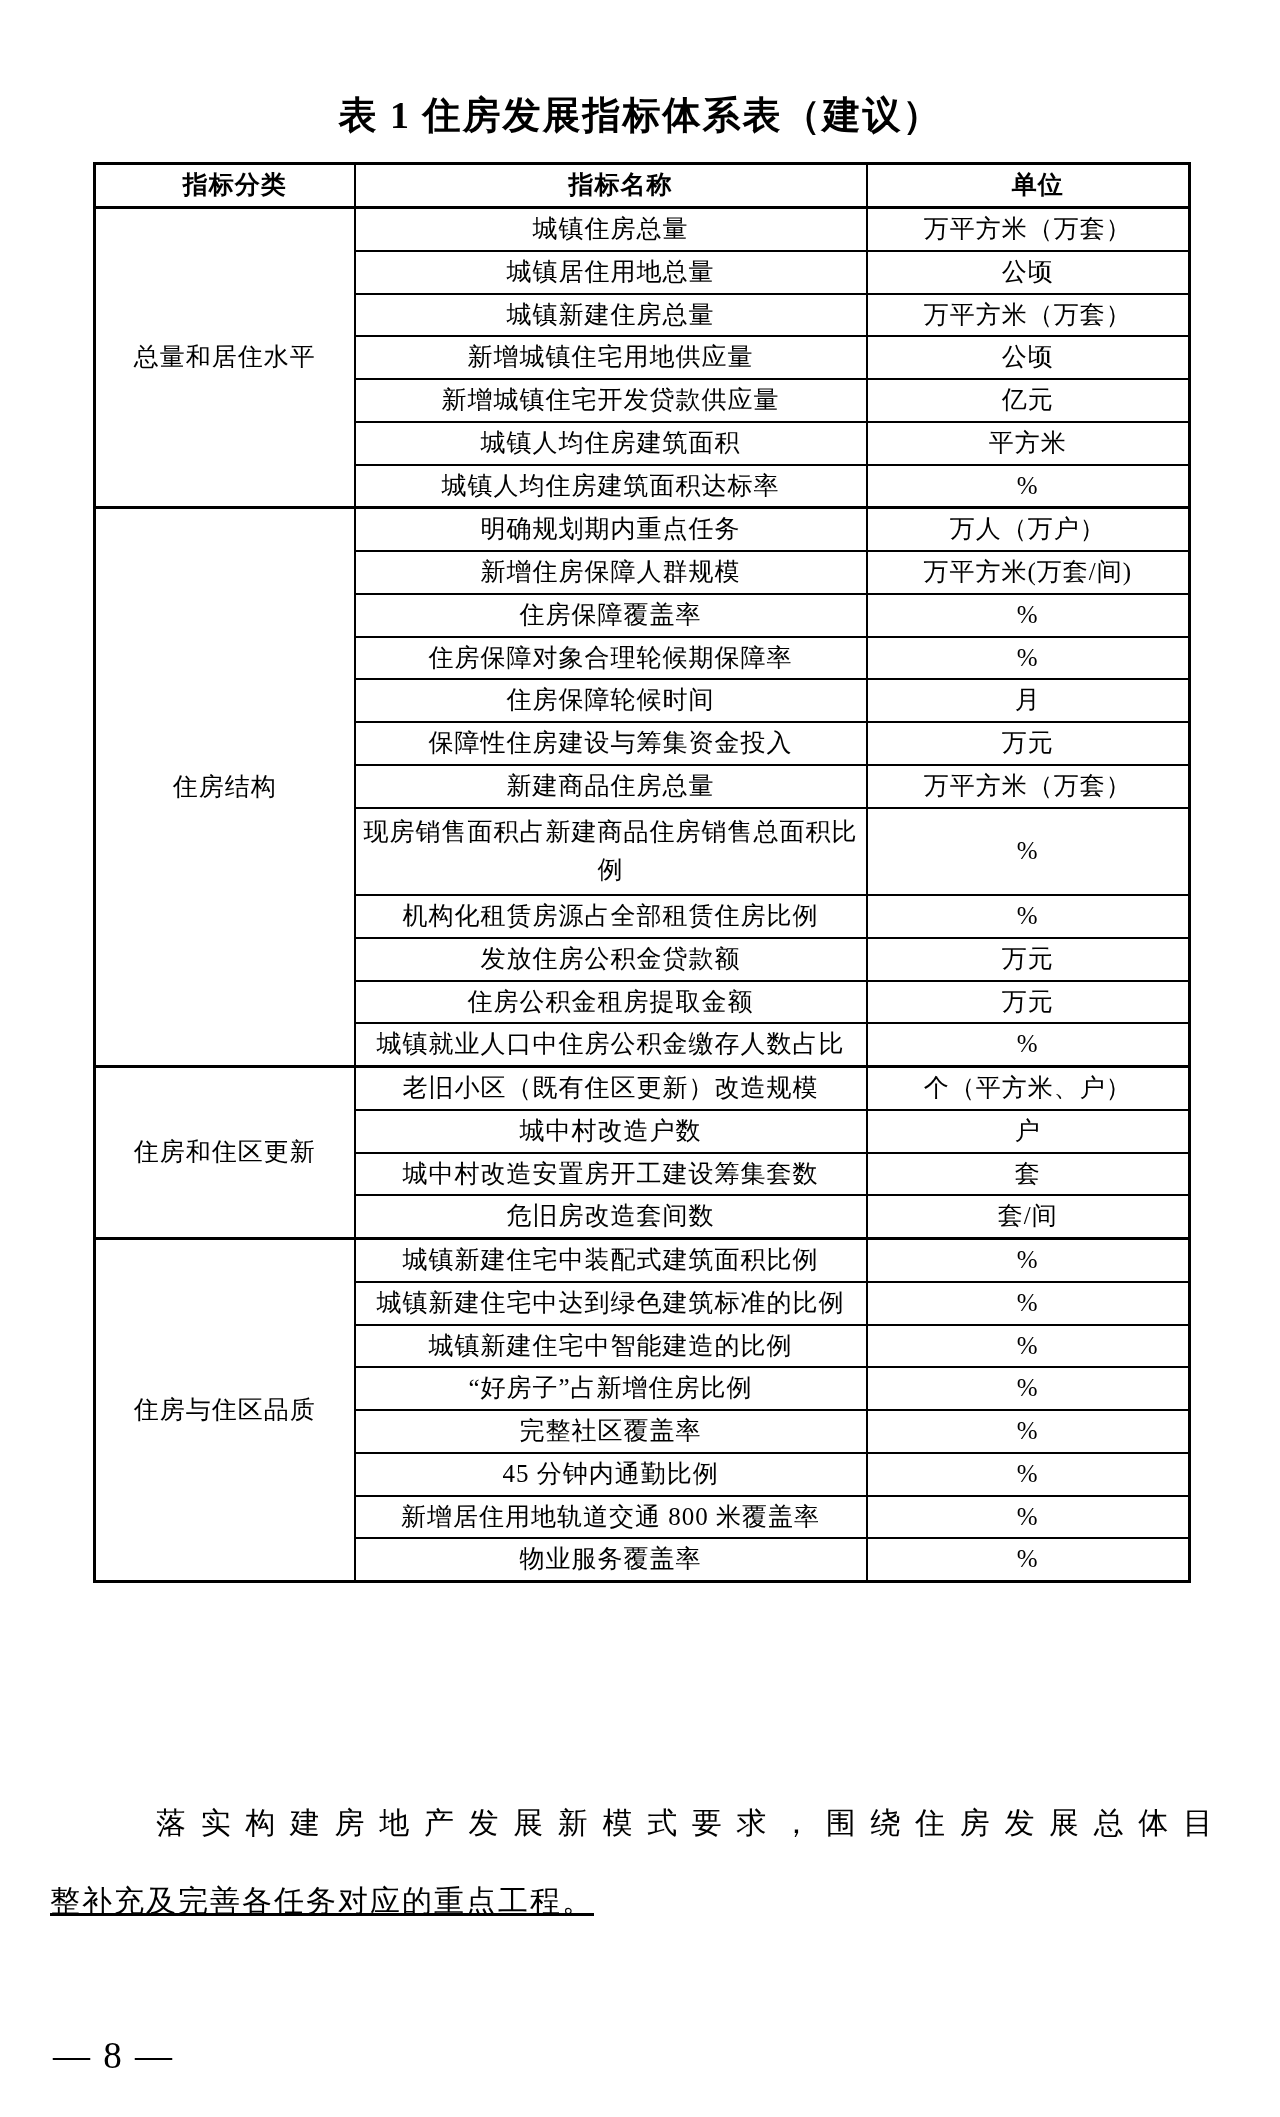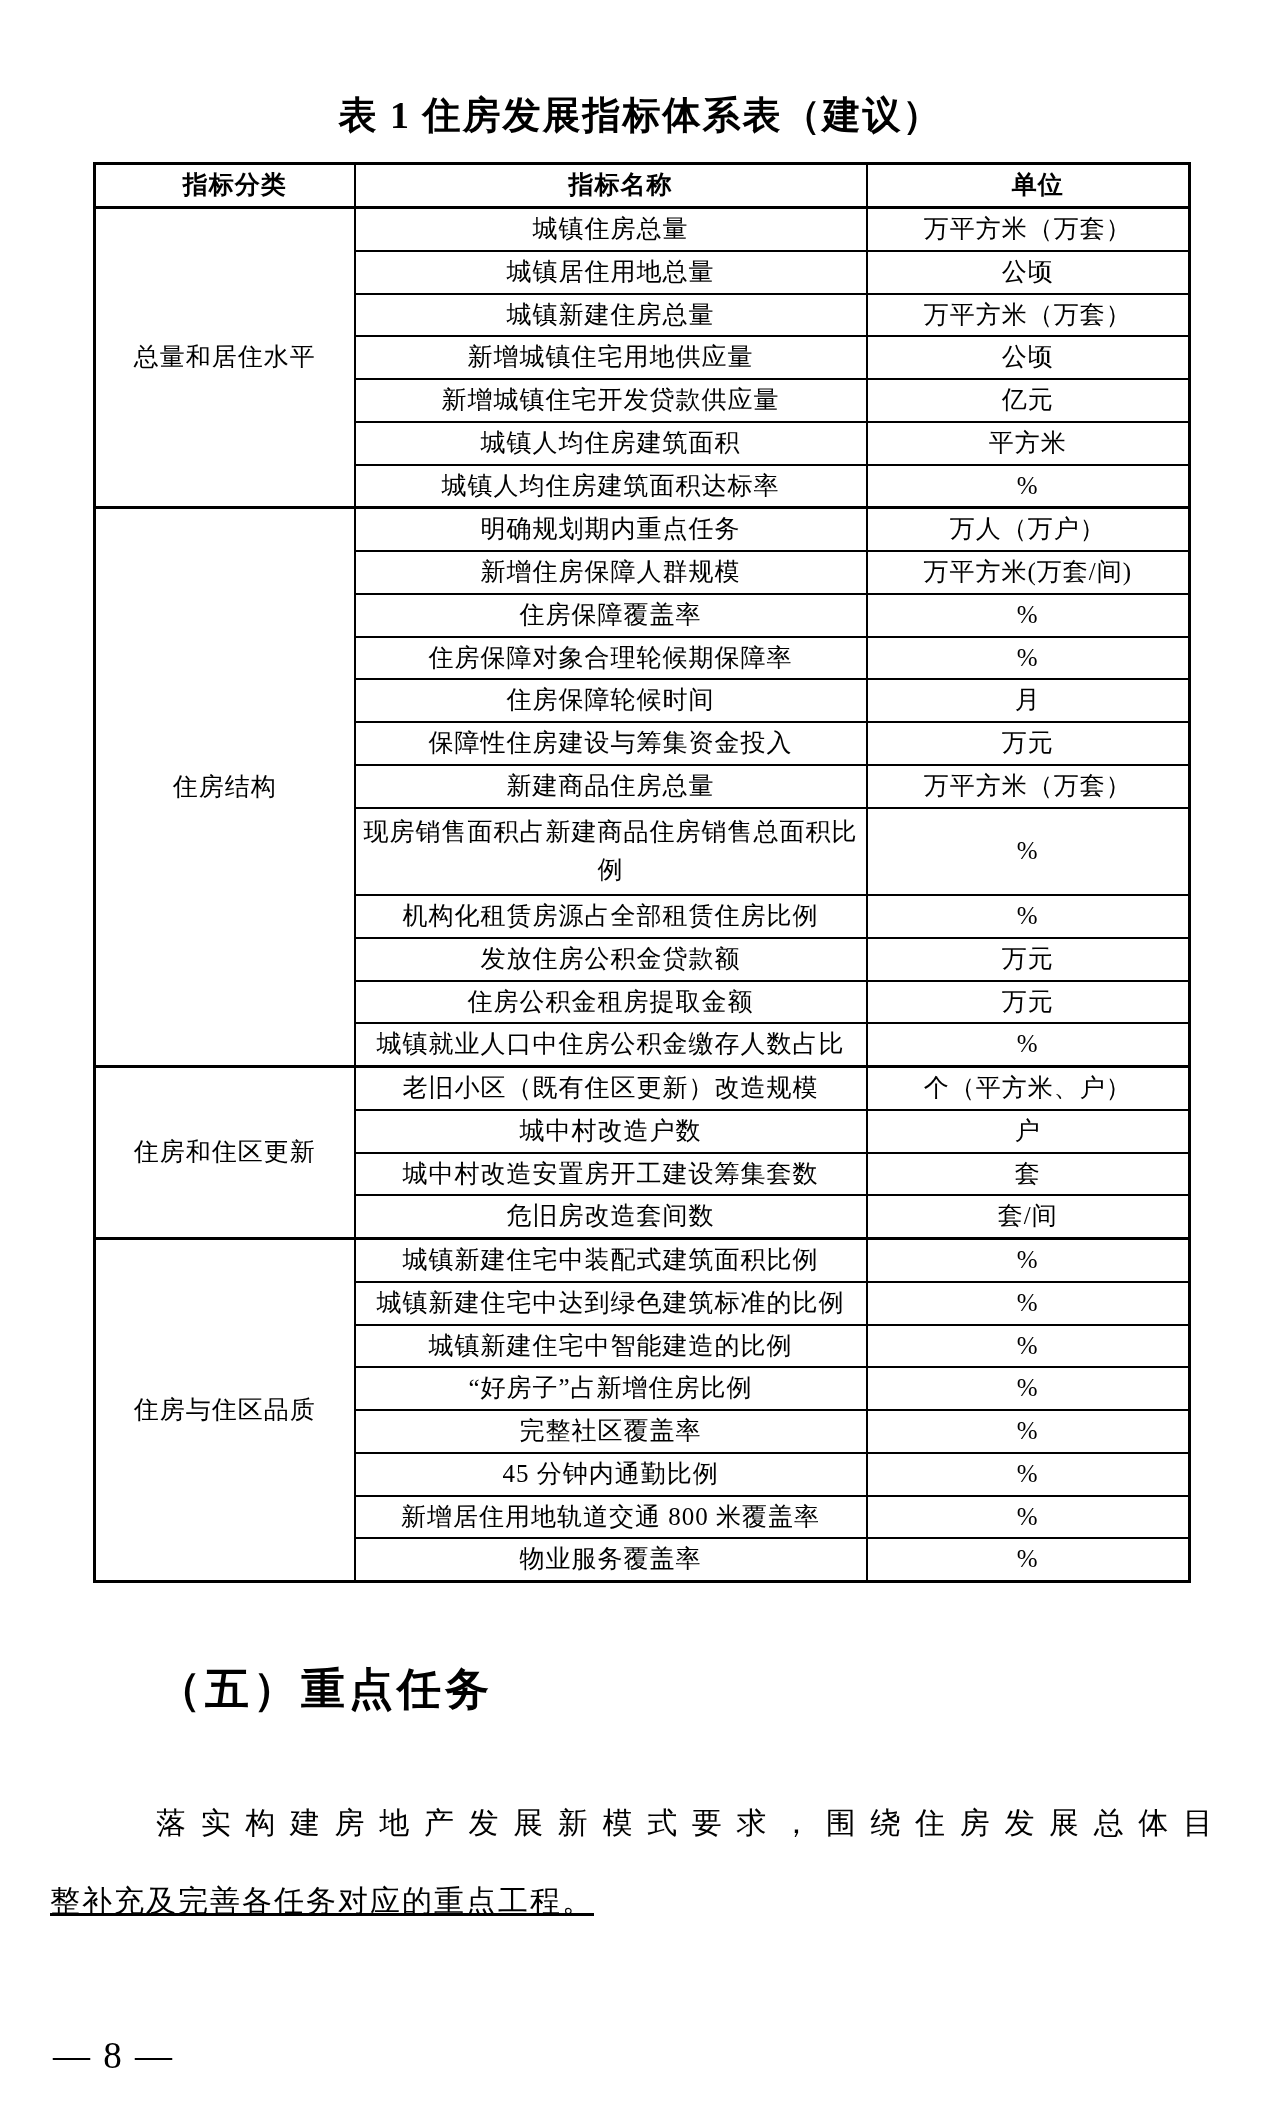--- a/index.html
+++ b/index.html
@@ -232,7 +232,6 @@
     </tbody>
   </table>
 
-  <div id="section-heading">（五）重点任务</div>
 
   <div id="body-paragraph">
     <div class="pline first">落实构建房地产发展新模式要求，围绕住房发展总体目</div>

